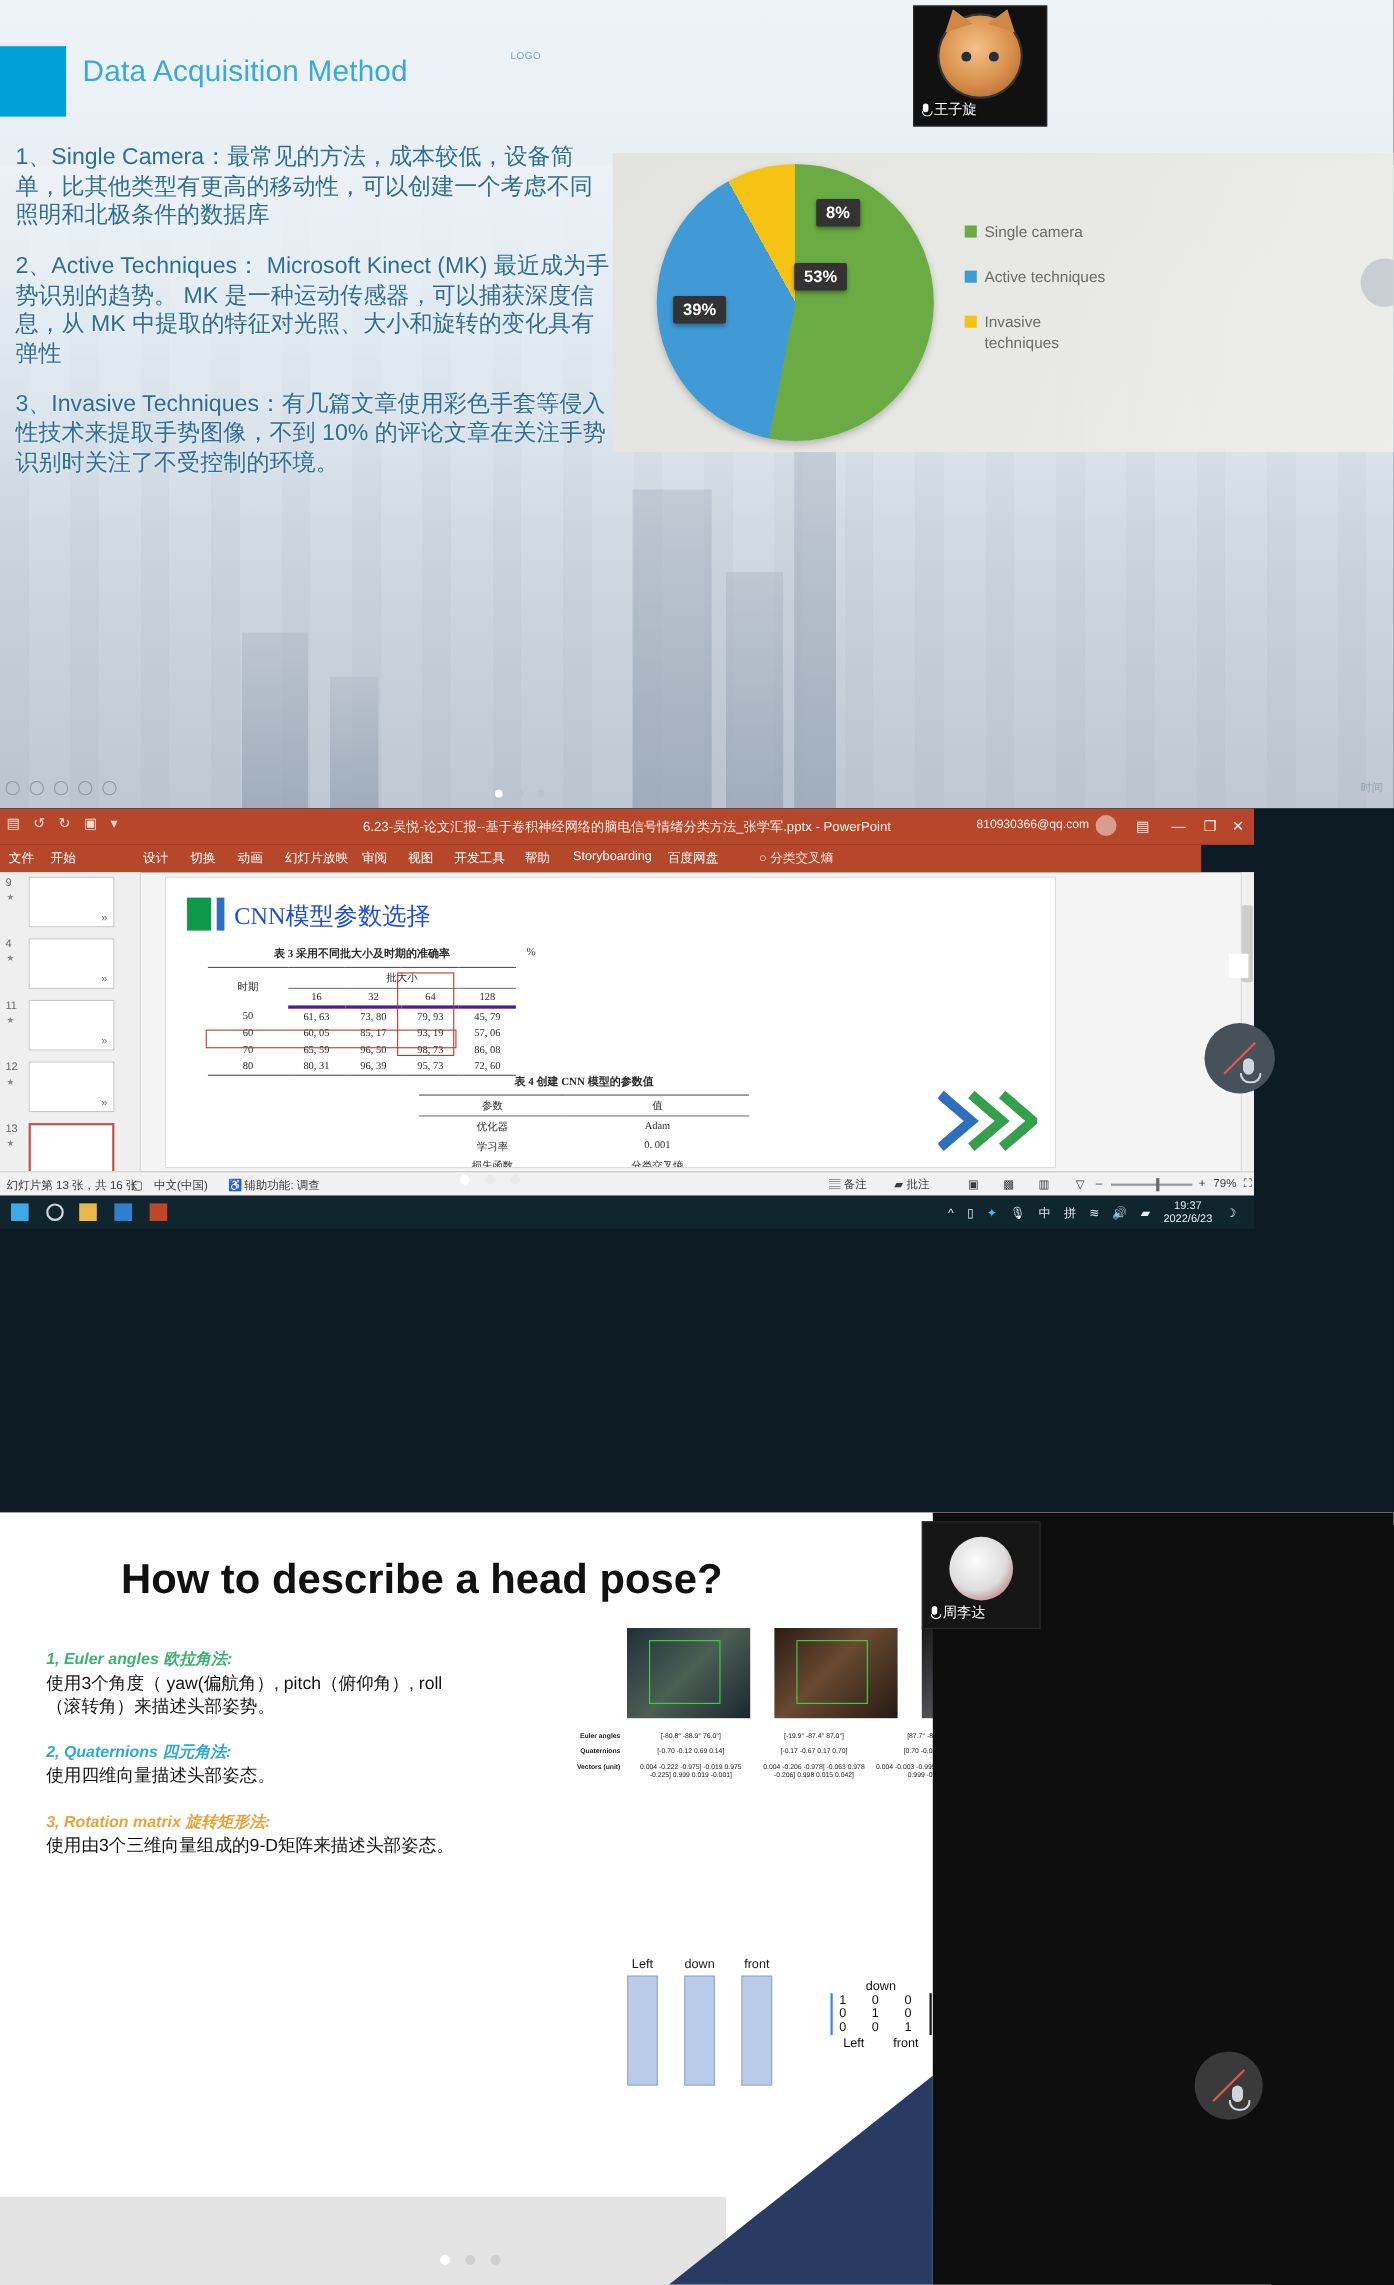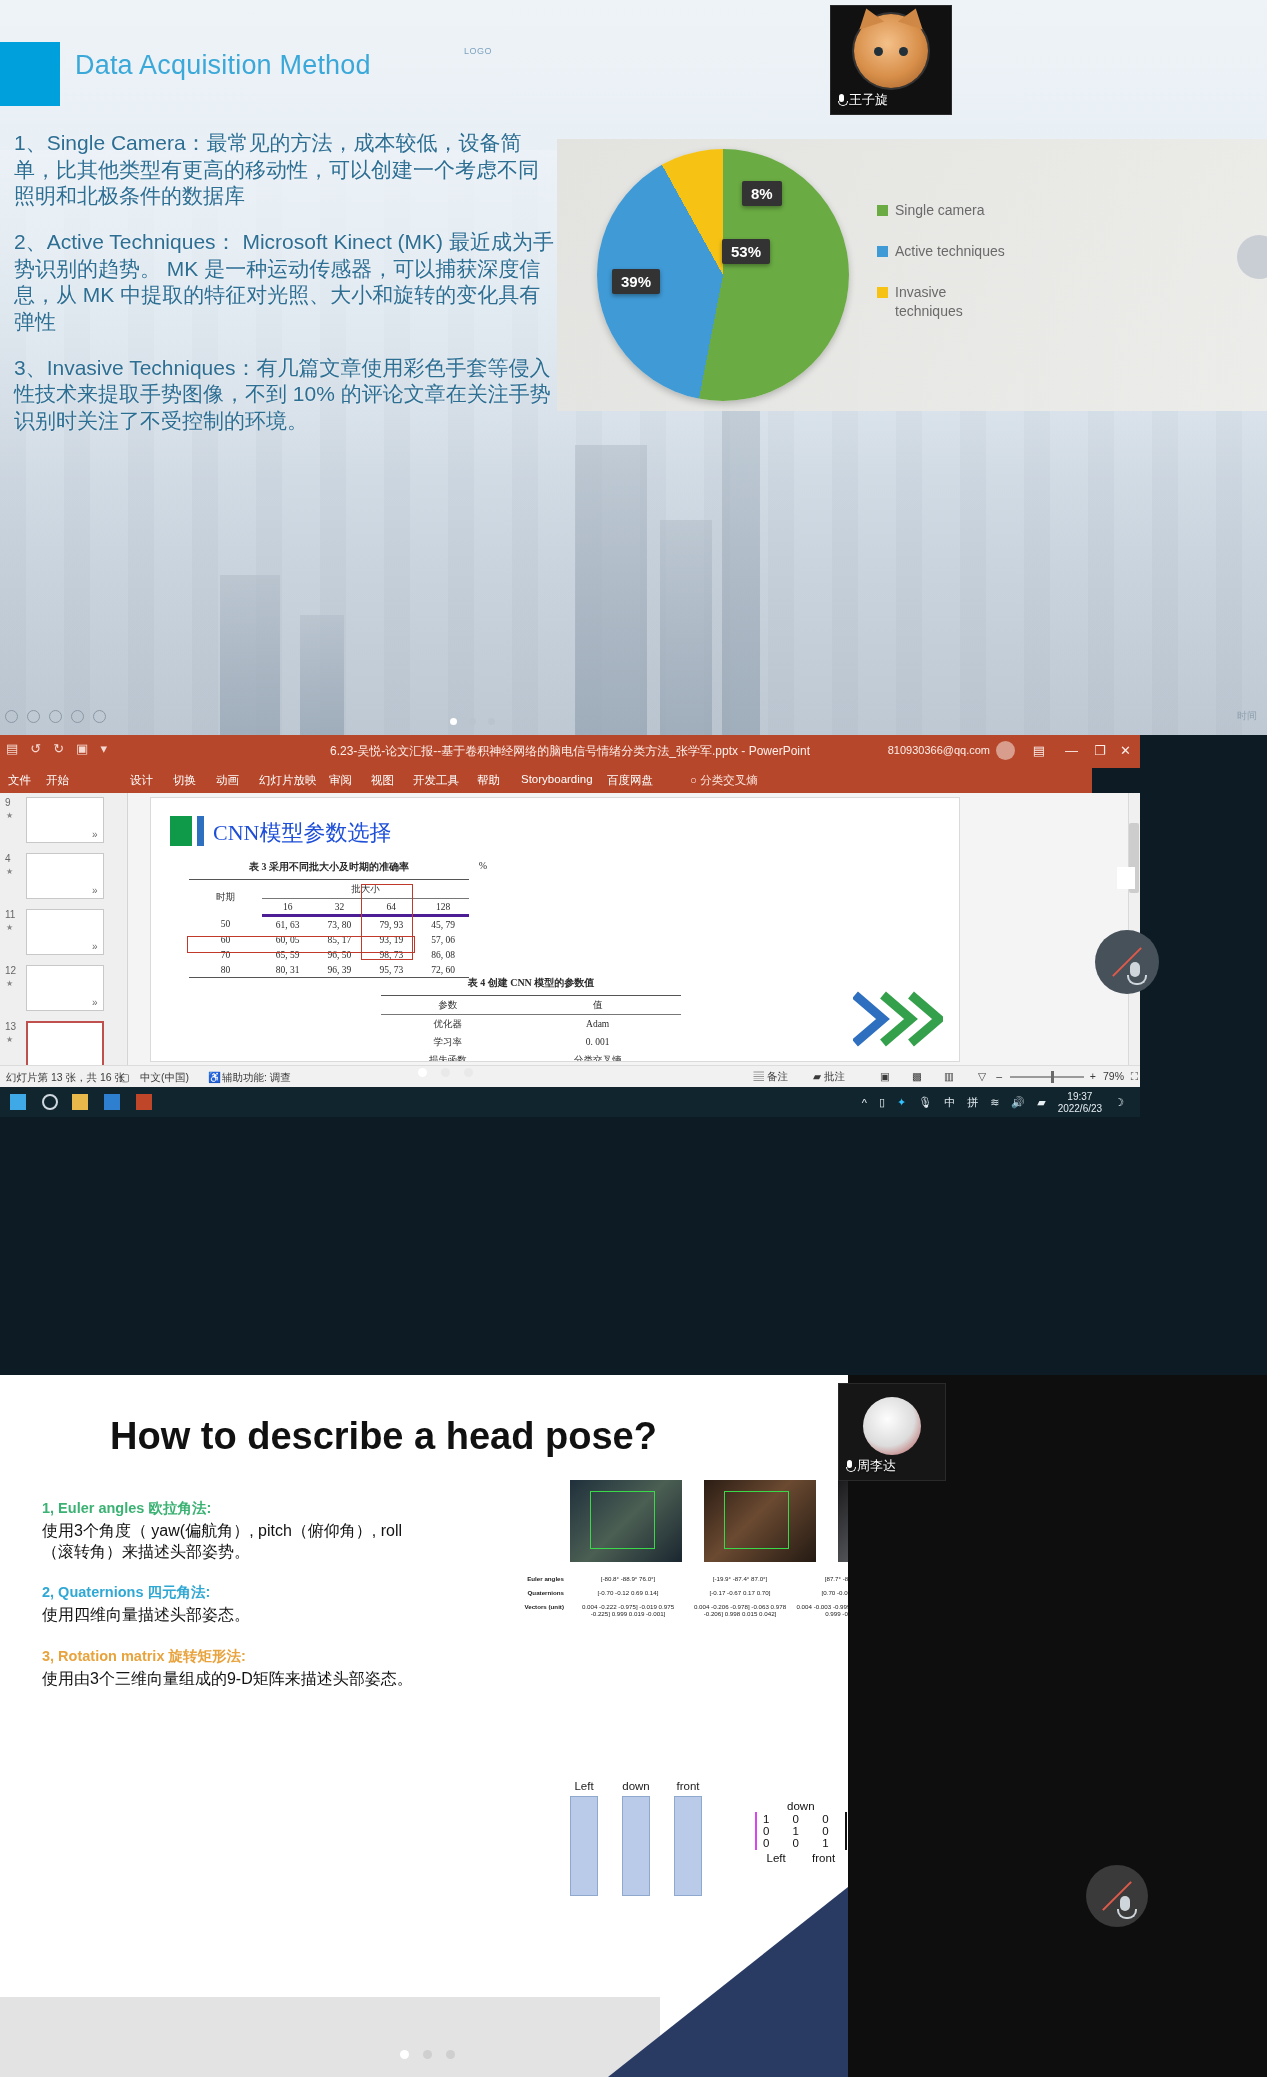--- a/index.html
+++ b/index.html
@@ -125,7 +125,7 @@
   .p3-canvas{position:absolute;left:0;top:0;width:848px;height:702px;background:#fff;}
   .p3-title{position:absolute;left:110px;top:40px;font-size:38px;font-weight:bold;color:#111;}
   .p3-list{position:absolute;left:42px;top:110px;width:380px;}
-  .p3-h{font-weight:bold;font-size:14.5px;margin-top:14px;}
+  .p3-h{font-weight:bold;font-size:14.5px;margin-top:14px;font-style:italic;}
   .p3-p{font-size:16px;color:#111;line-height:1.3;margin-top:3px;}
   .faces{position:absolute;left:570px;top:105px;display:flex;gap:22px;}
   .face{width:112px;height:82px;position:relative;overflow:hidden;}

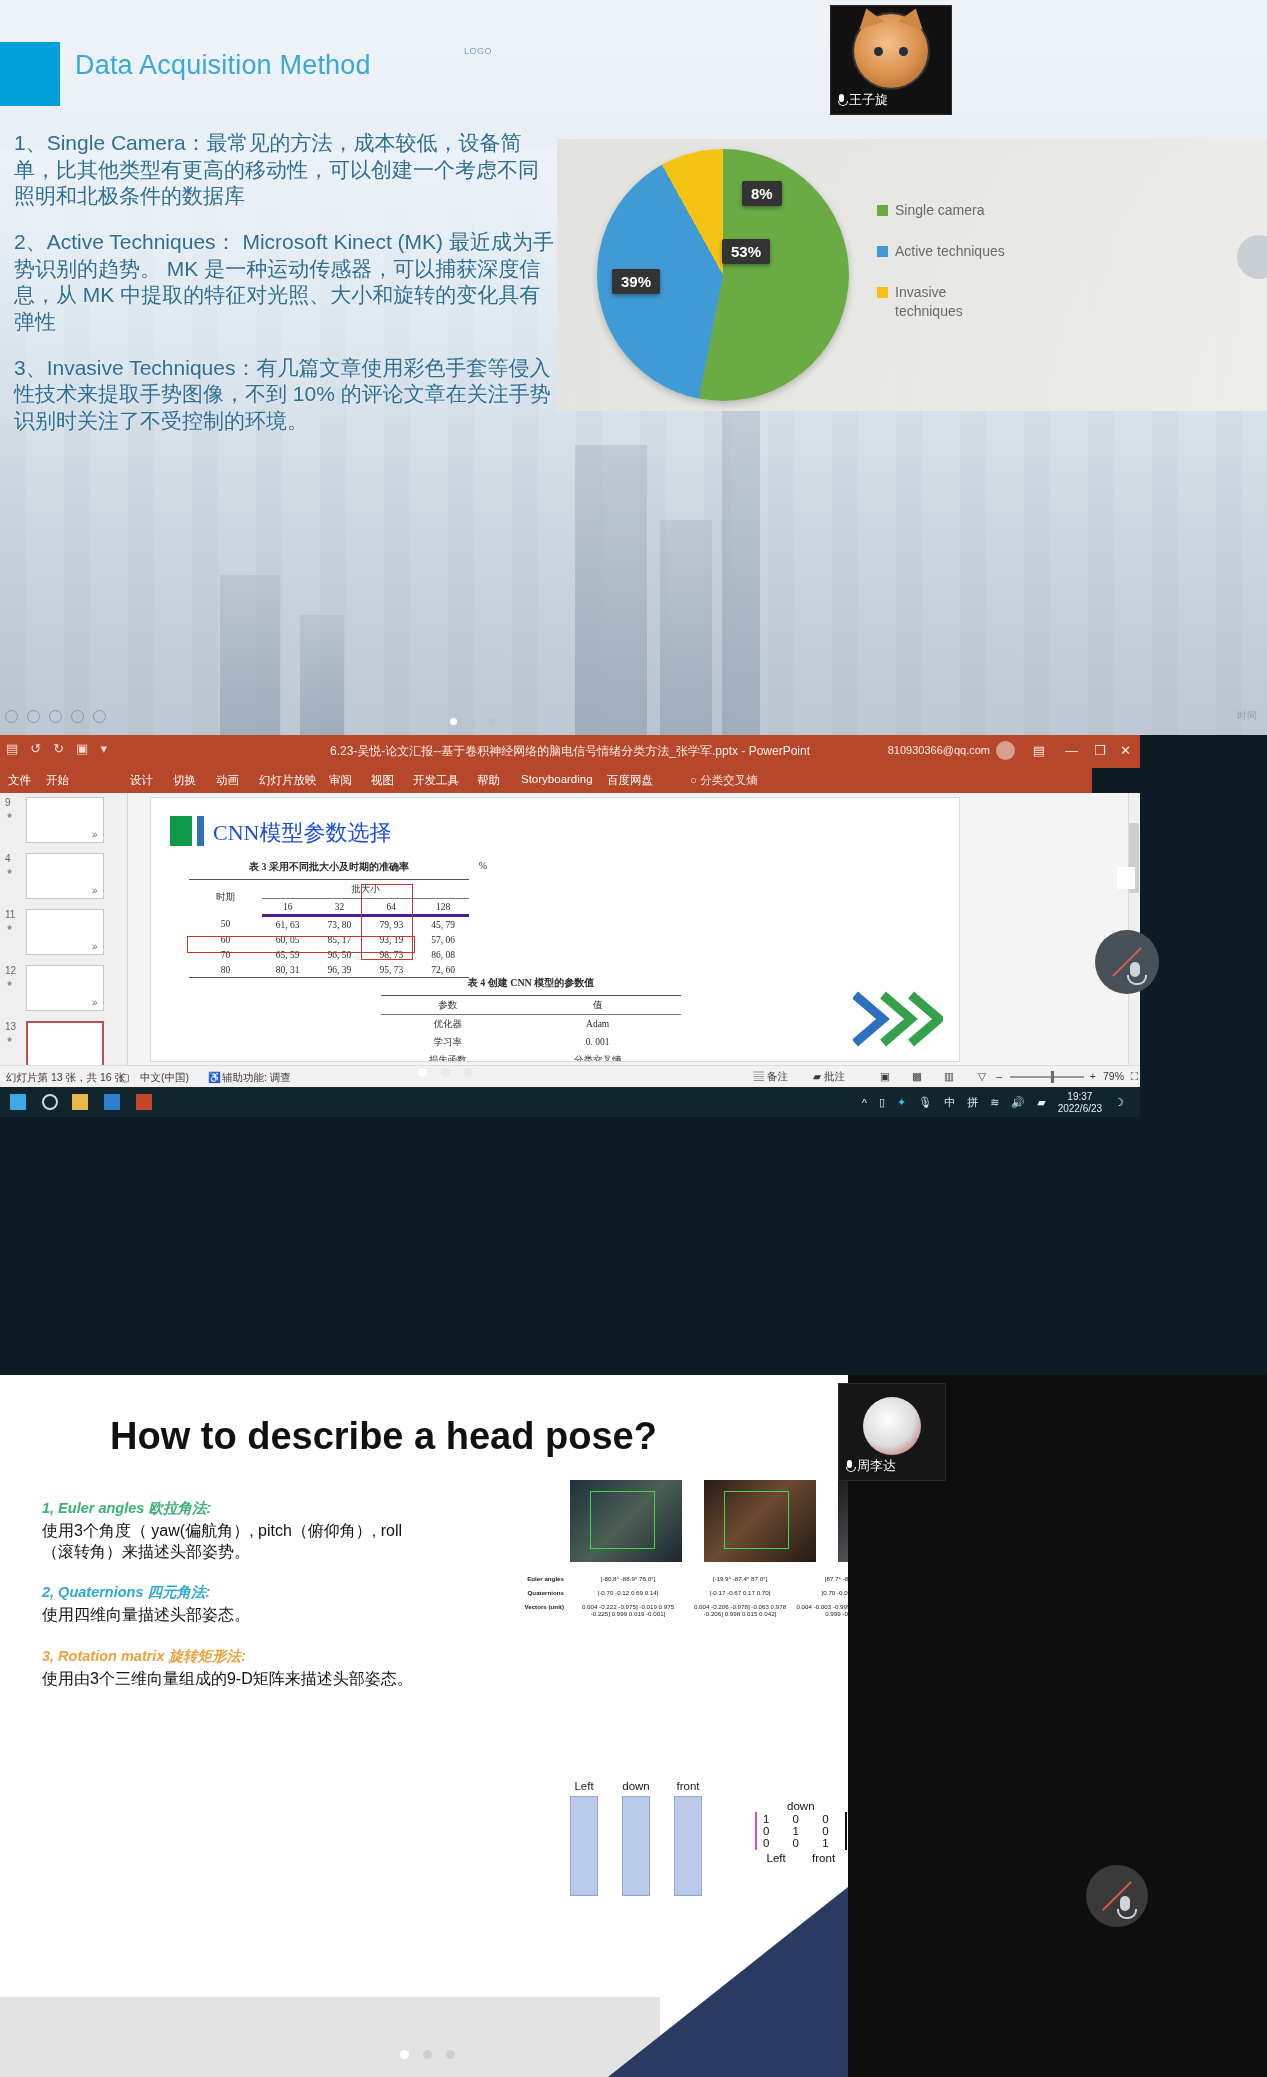--- a/index.html
+++ b/index.html
@@ -142,7 +142,7 @@
   .barrow{display:flex;gap:24px;}
   .bar{width:28px;height:100px;background:#b9cbe8;border:1px solid #8fa8cd;}
   .matx{position:absolute;left:755px;top:425px;font-size:11.5px;color:#111;text-align:center;}
-  .mtable{display:inline-block;border-left:2px solid #d946ef;border-right:2px solid #111;padding:1px 6px;}
+  .mtable{display:inline-block;border-left:2px solid #3b82f6;border-right:2px solid #111;padding:1px 6px;}
   .mtable div{letter-spacing:10px;}
   .p3-dots{position:absolute;left:400px;bottom:18px;display:flex;gap:14px;}
   .p3-dots i{width:9px;height:9px;border-radius:50%;background:#cfcfcf;display:block;}

